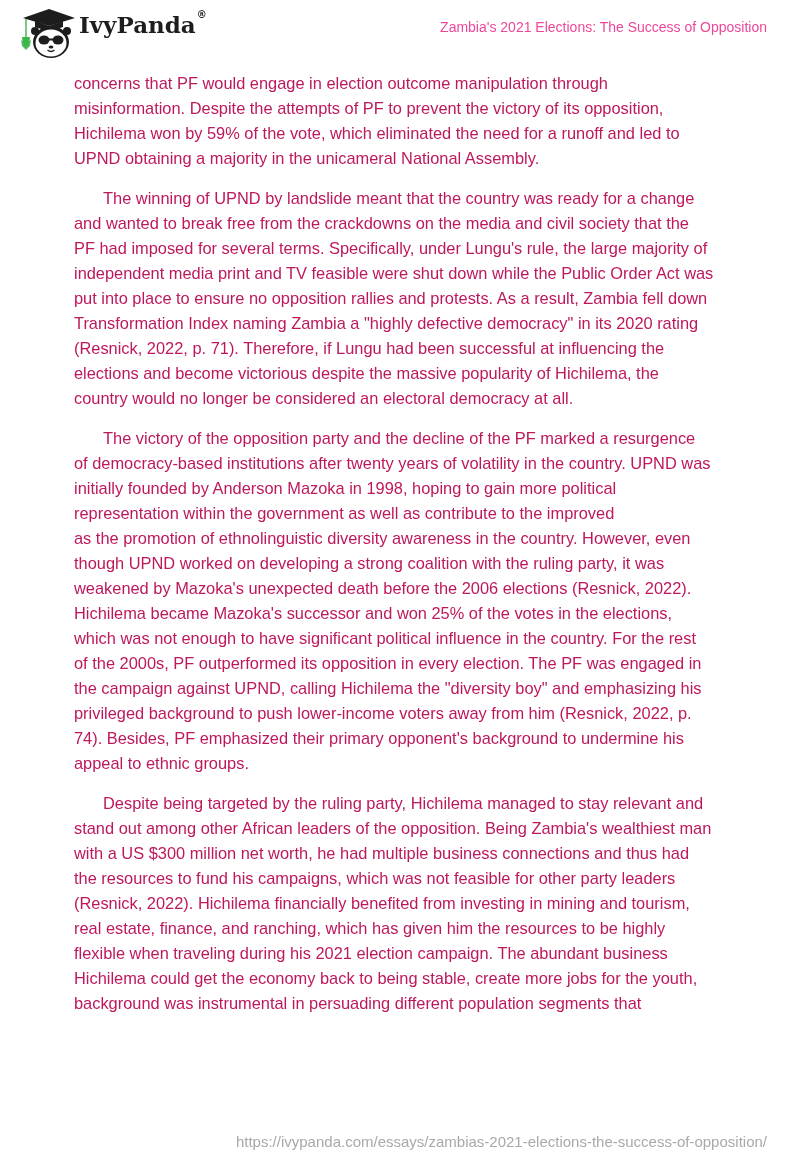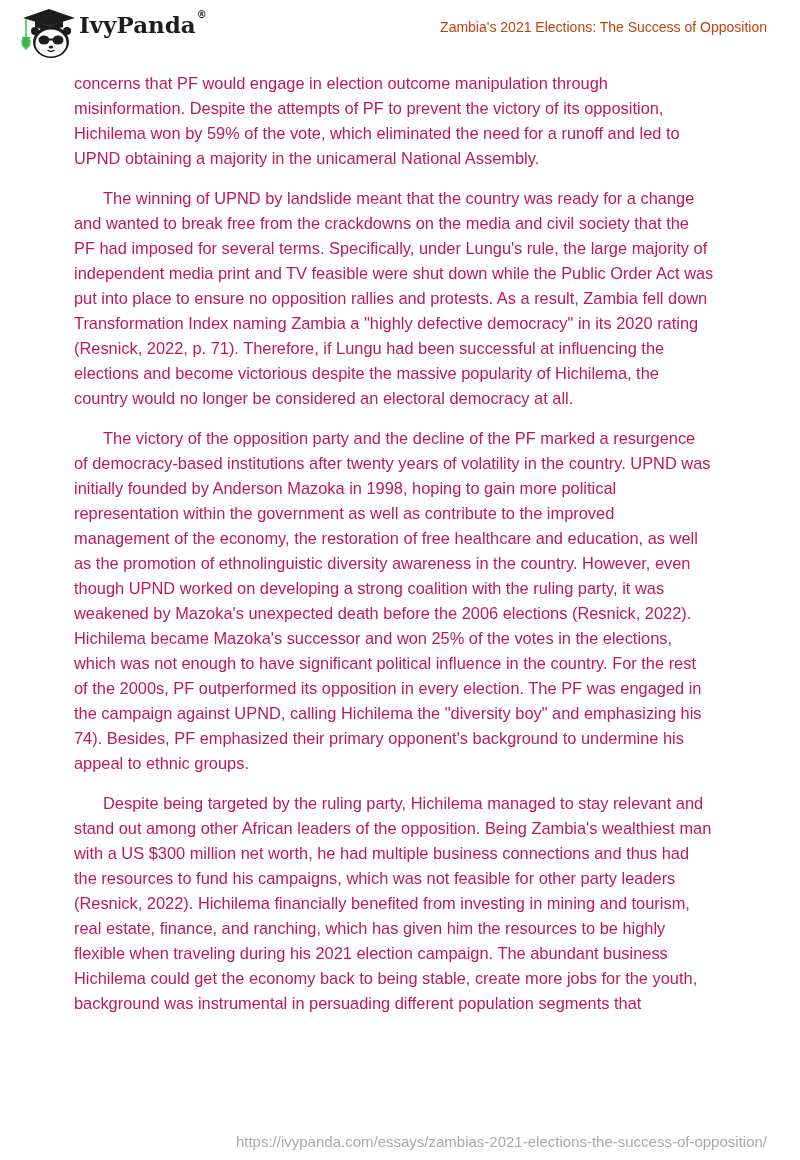--- a/index.html
+++ b/index.html
@@ -56,7 +56,7 @@
       right: 33px;
       top: 19px;
       font-size: 14px;
-      color: #c2410c;
+      color: #ec4899;
       white-space: nowrap;
     }
     .content {

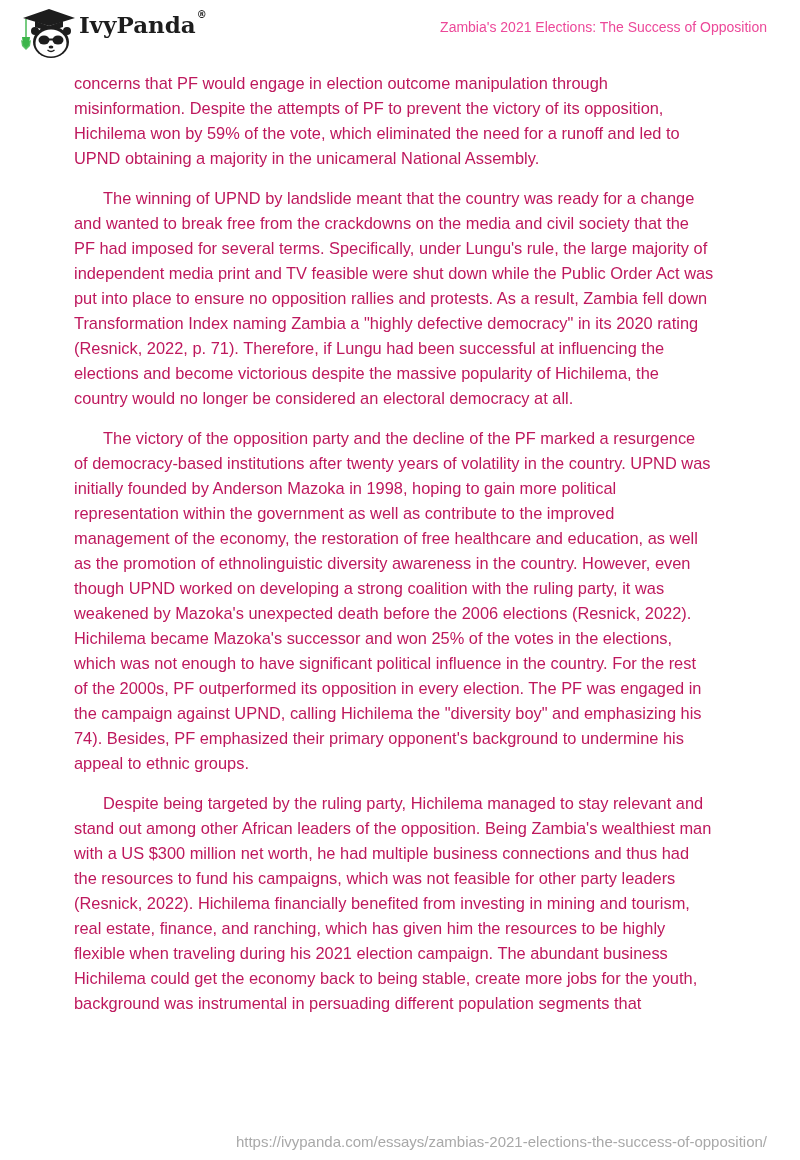--- a/index.html
+++ b/index.html
@@ -142,7 +142,6 @@
       <span class="line">of democracy-based institutions after twenty years of volatility in the country. UPND was</span>
       <span class="line">initially founded by Anderson Mazoka in 1998, hoping to gain more political</span>
       <span class="line">representation within the government as well as contribute to the improved</span>
-      <span class="line">management of the economy, the restoration of free healthcare and education, as well</span>
       <span class="line">as the promotion of ethnolinguistic diversity awareness in the country. However, even</span>
       <span class="line">though UPND worked on developing a strong coalition with the ruling party, it was</span>
       <span class="line">weakened by Mazoka's unexpected death before the 2006 elections (Resnick, 2022).</span>

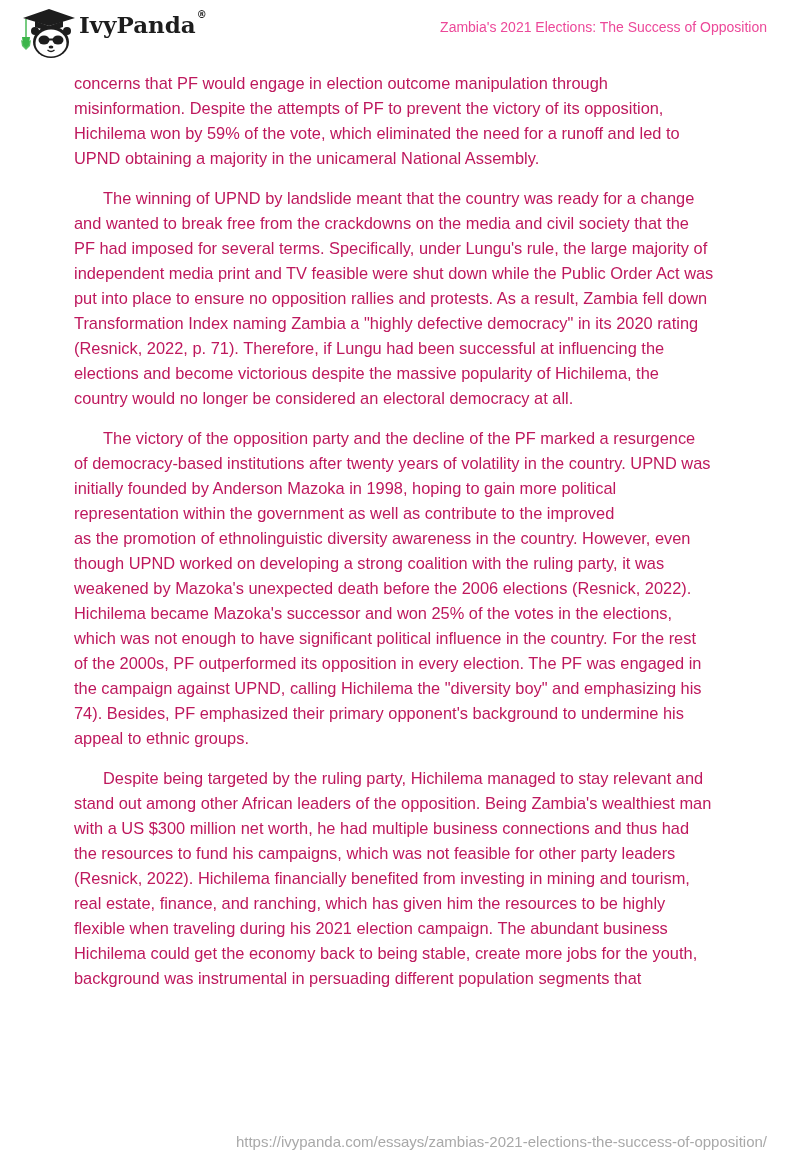--- a/index.html
+++ b/index.html
@@ -149,6 +149,7 @@
       <span class="line">which was not enough to have significant political influence in the country. For the rest</span>
       <span class="line">of the 2000s, PF outperformed its opposition in every election. The PF was engaged in</span>
       <span class="line">the campaign against UPND, calling Hichilema the "diversity boy" and emphasizing his</span>
+      <span class="line">privileged background to push lower-income voters away from him (Resnick, 2022, p.</span>
       <span class="line">74). Besides, PF emphasized their primary opponent's background to undermine his</span>
       <span class="line">appeal to ethnic groups.</span>
     </p>

